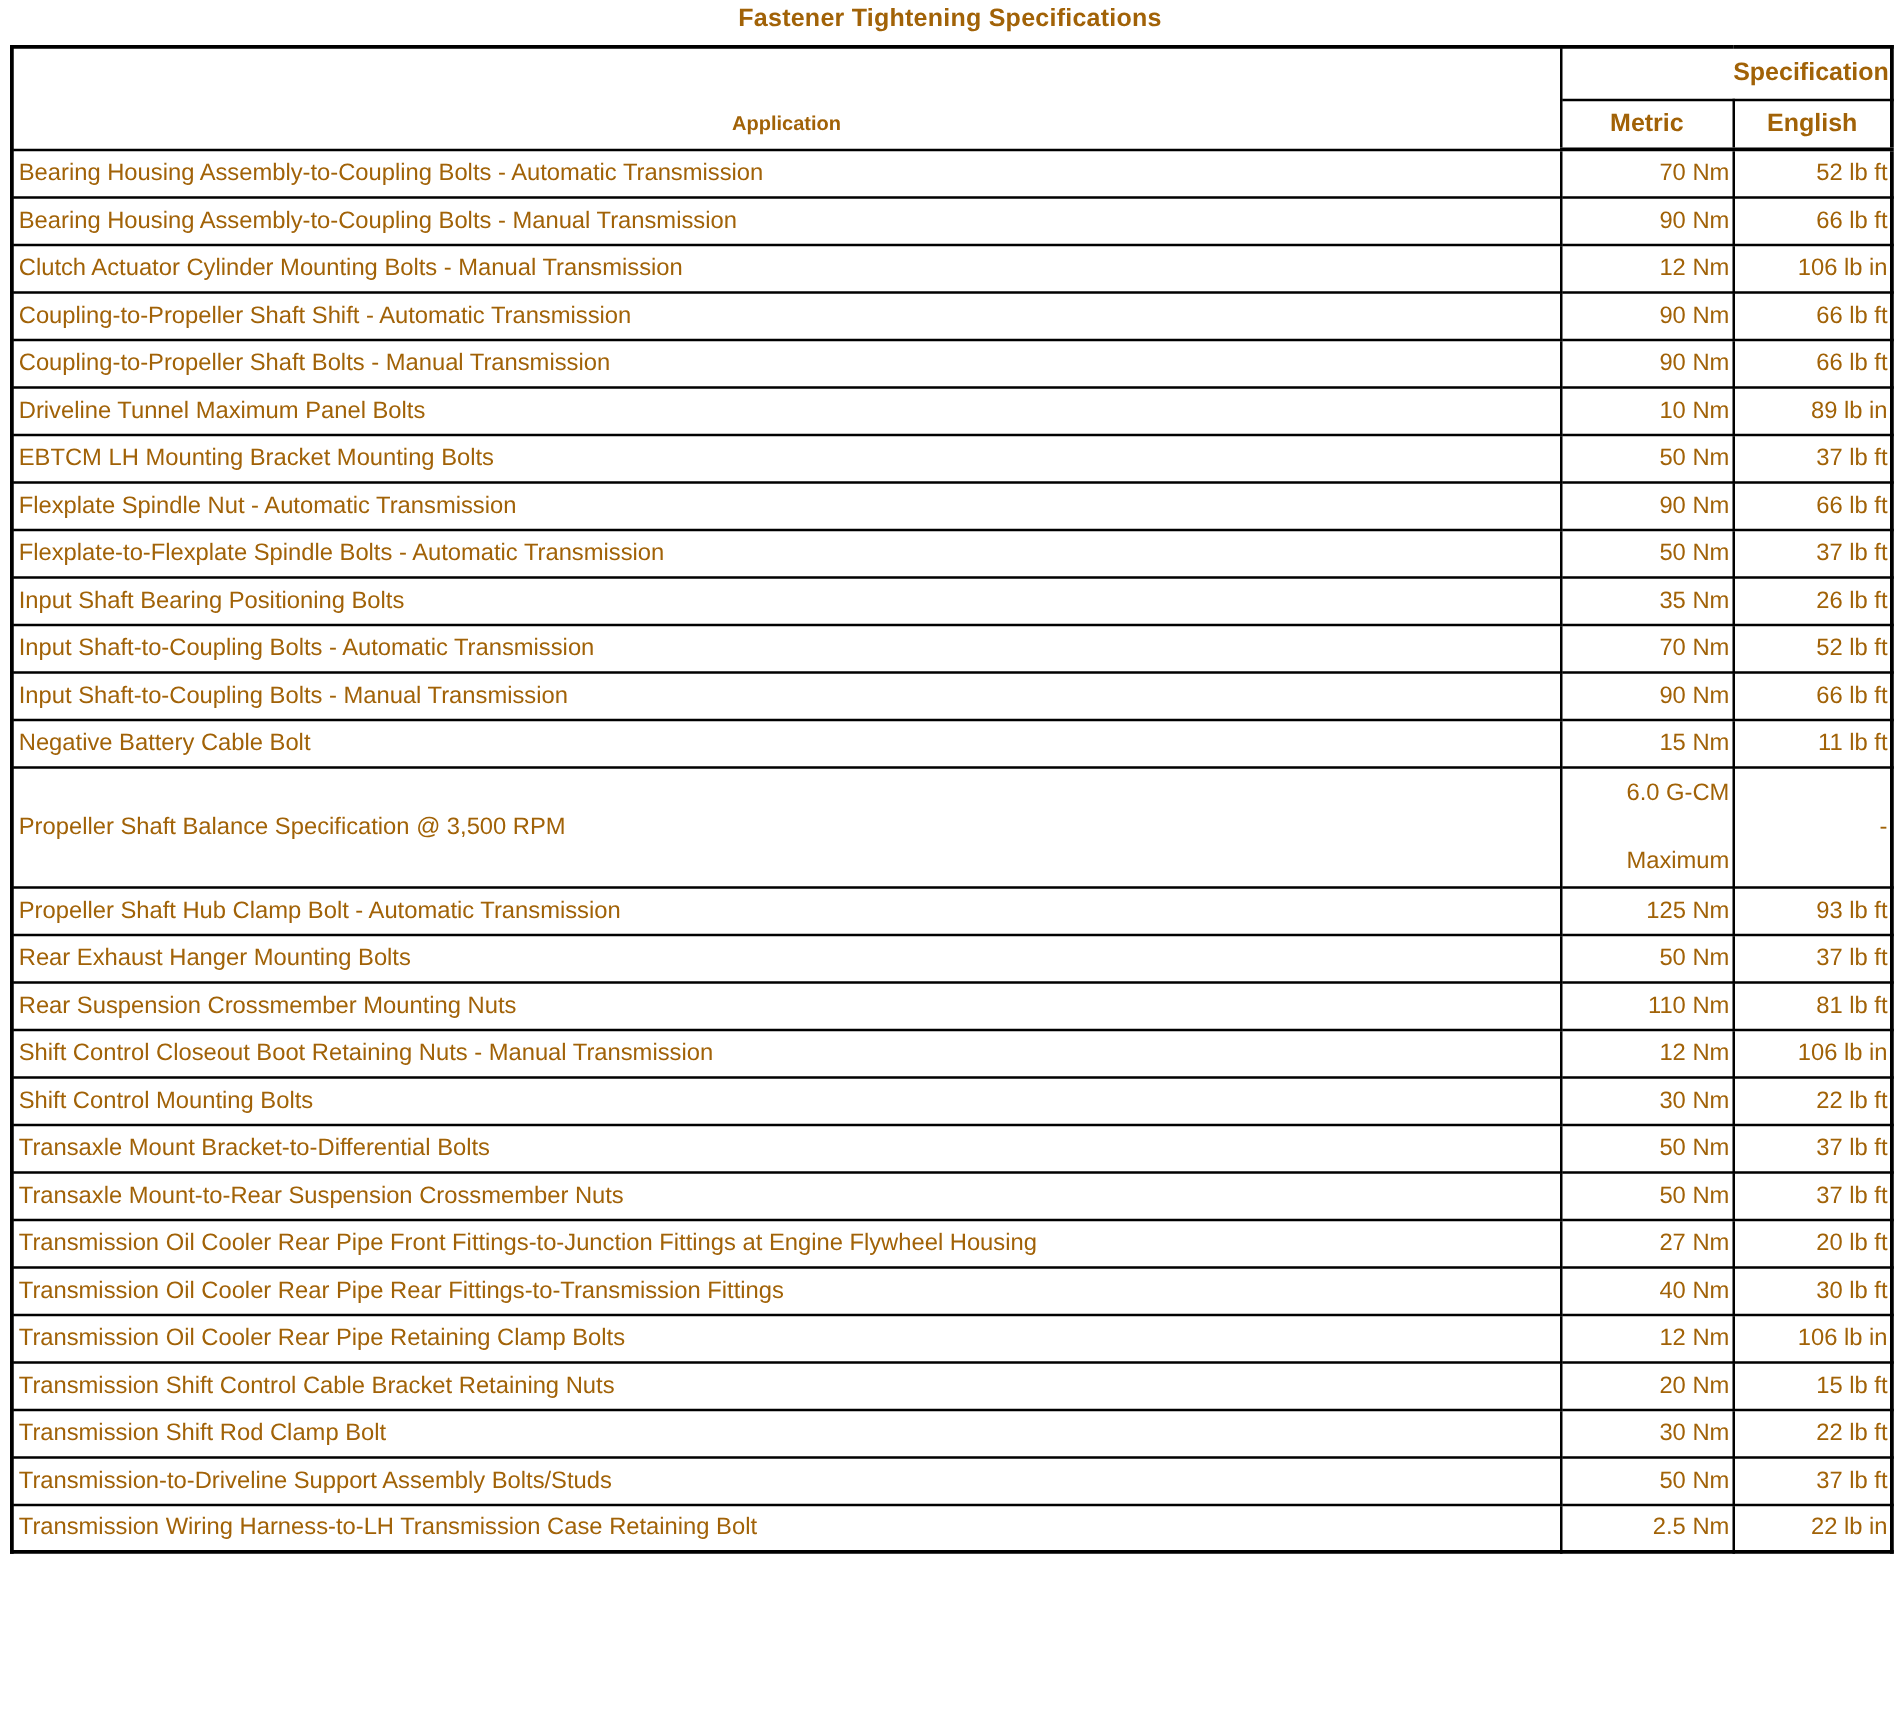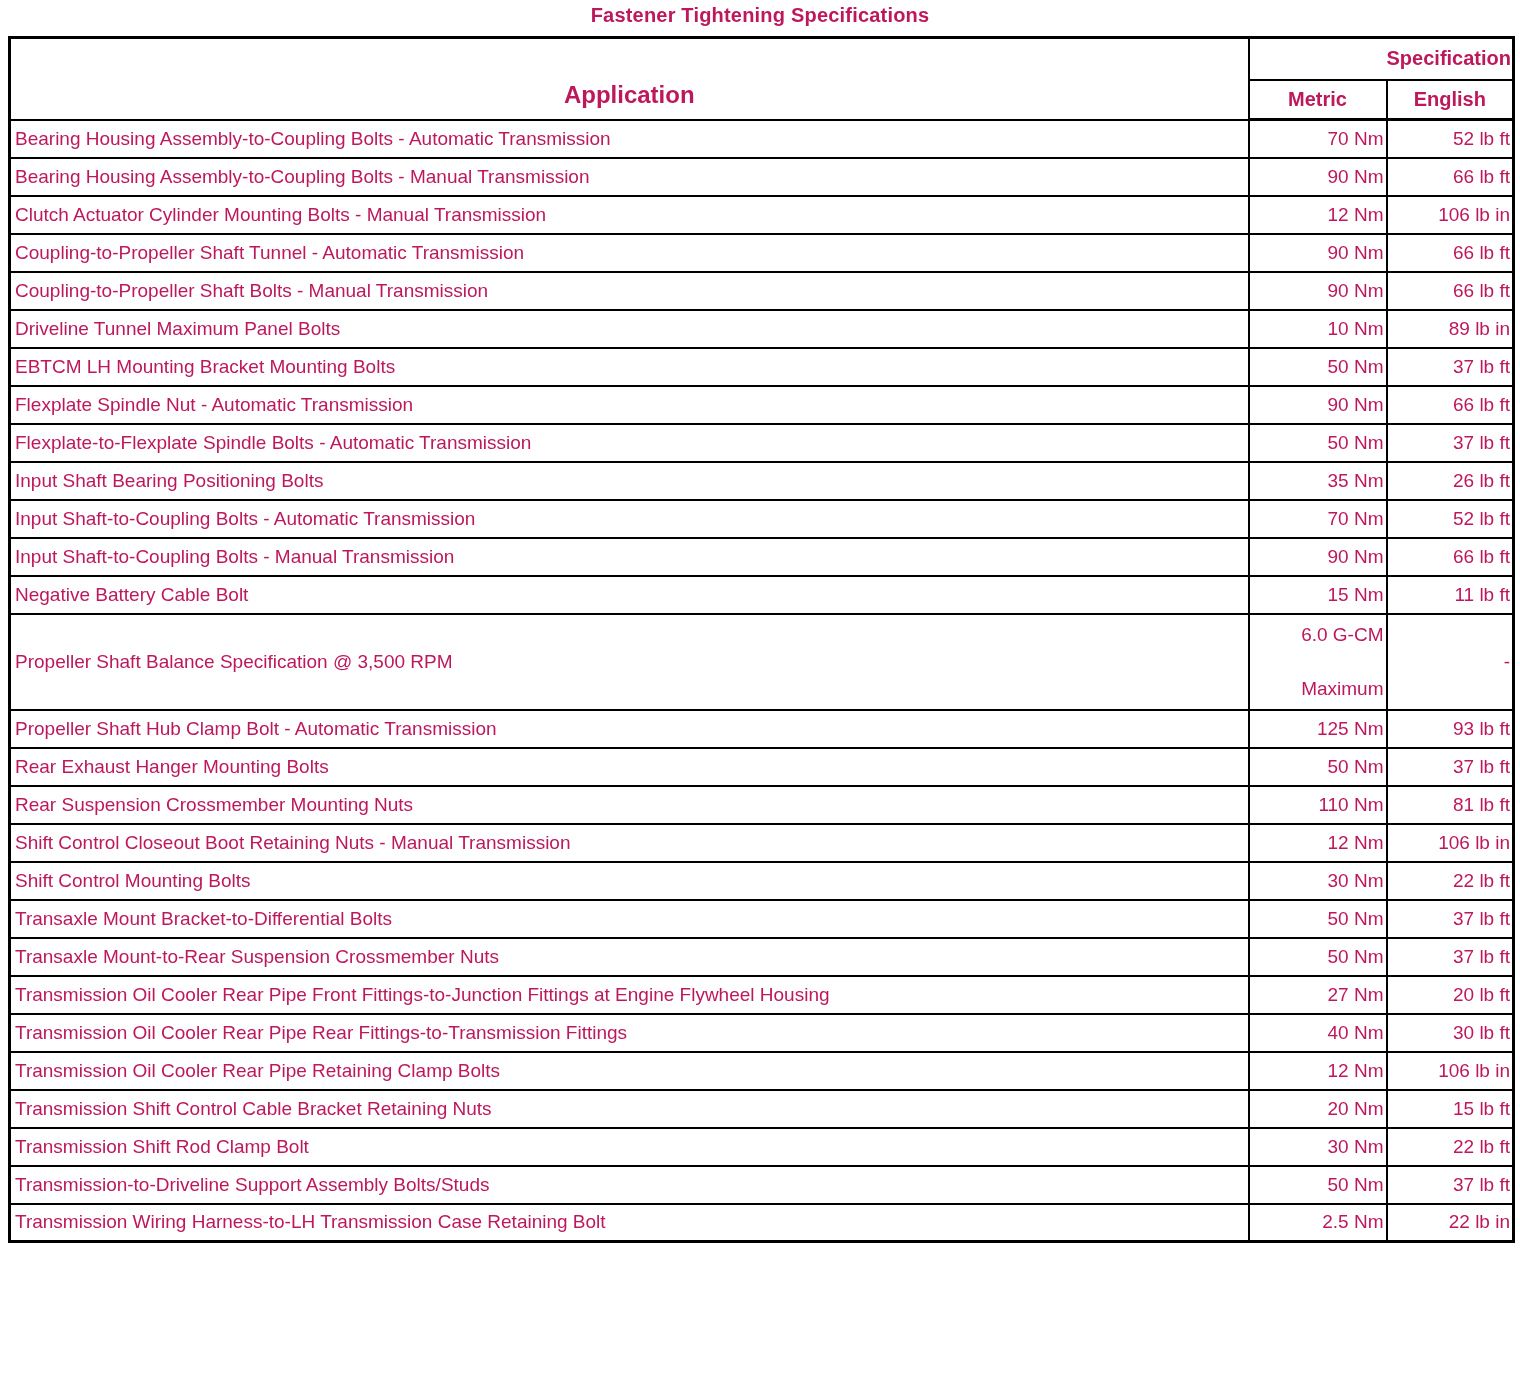--- a/index.html
+++ b/index.html
@@ -12,7 +12,7 @@
     height: 1378px;
     background: #ffffff;
     font-family: "Liberation Sans", "DejaVu Sans", sans-serif;
-    color: #be185d;
+    color: #a16207;
     box-sizing: border-box;
   }
   .doc-title {

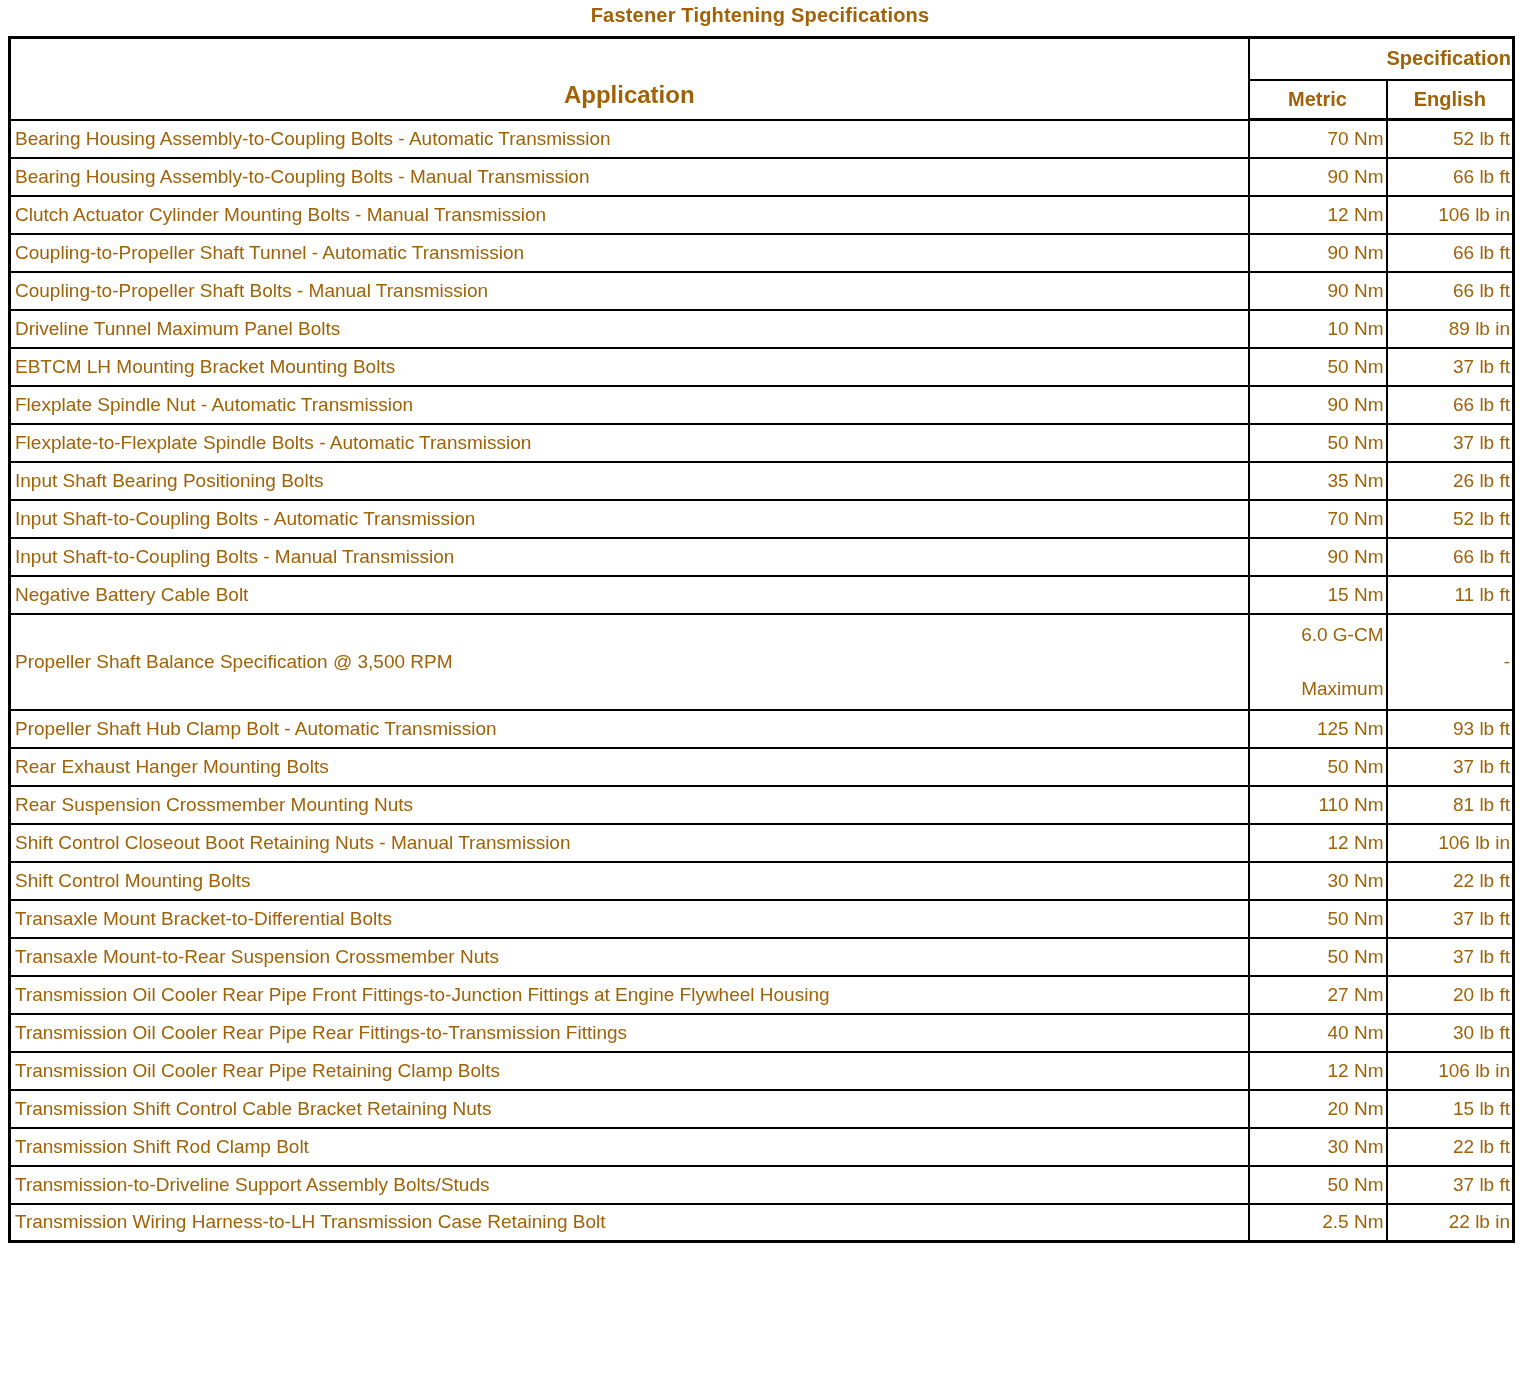--- a/index.html
+++ b/index.html
@@ -48,7 +48,7 @@
     text-align: center;
     font-weight: bold;
     padding-bottom: 10px;
-    font-size: 24px;
+    font-size: 16px;
   }
   th.spec-head {
     height: 42px;

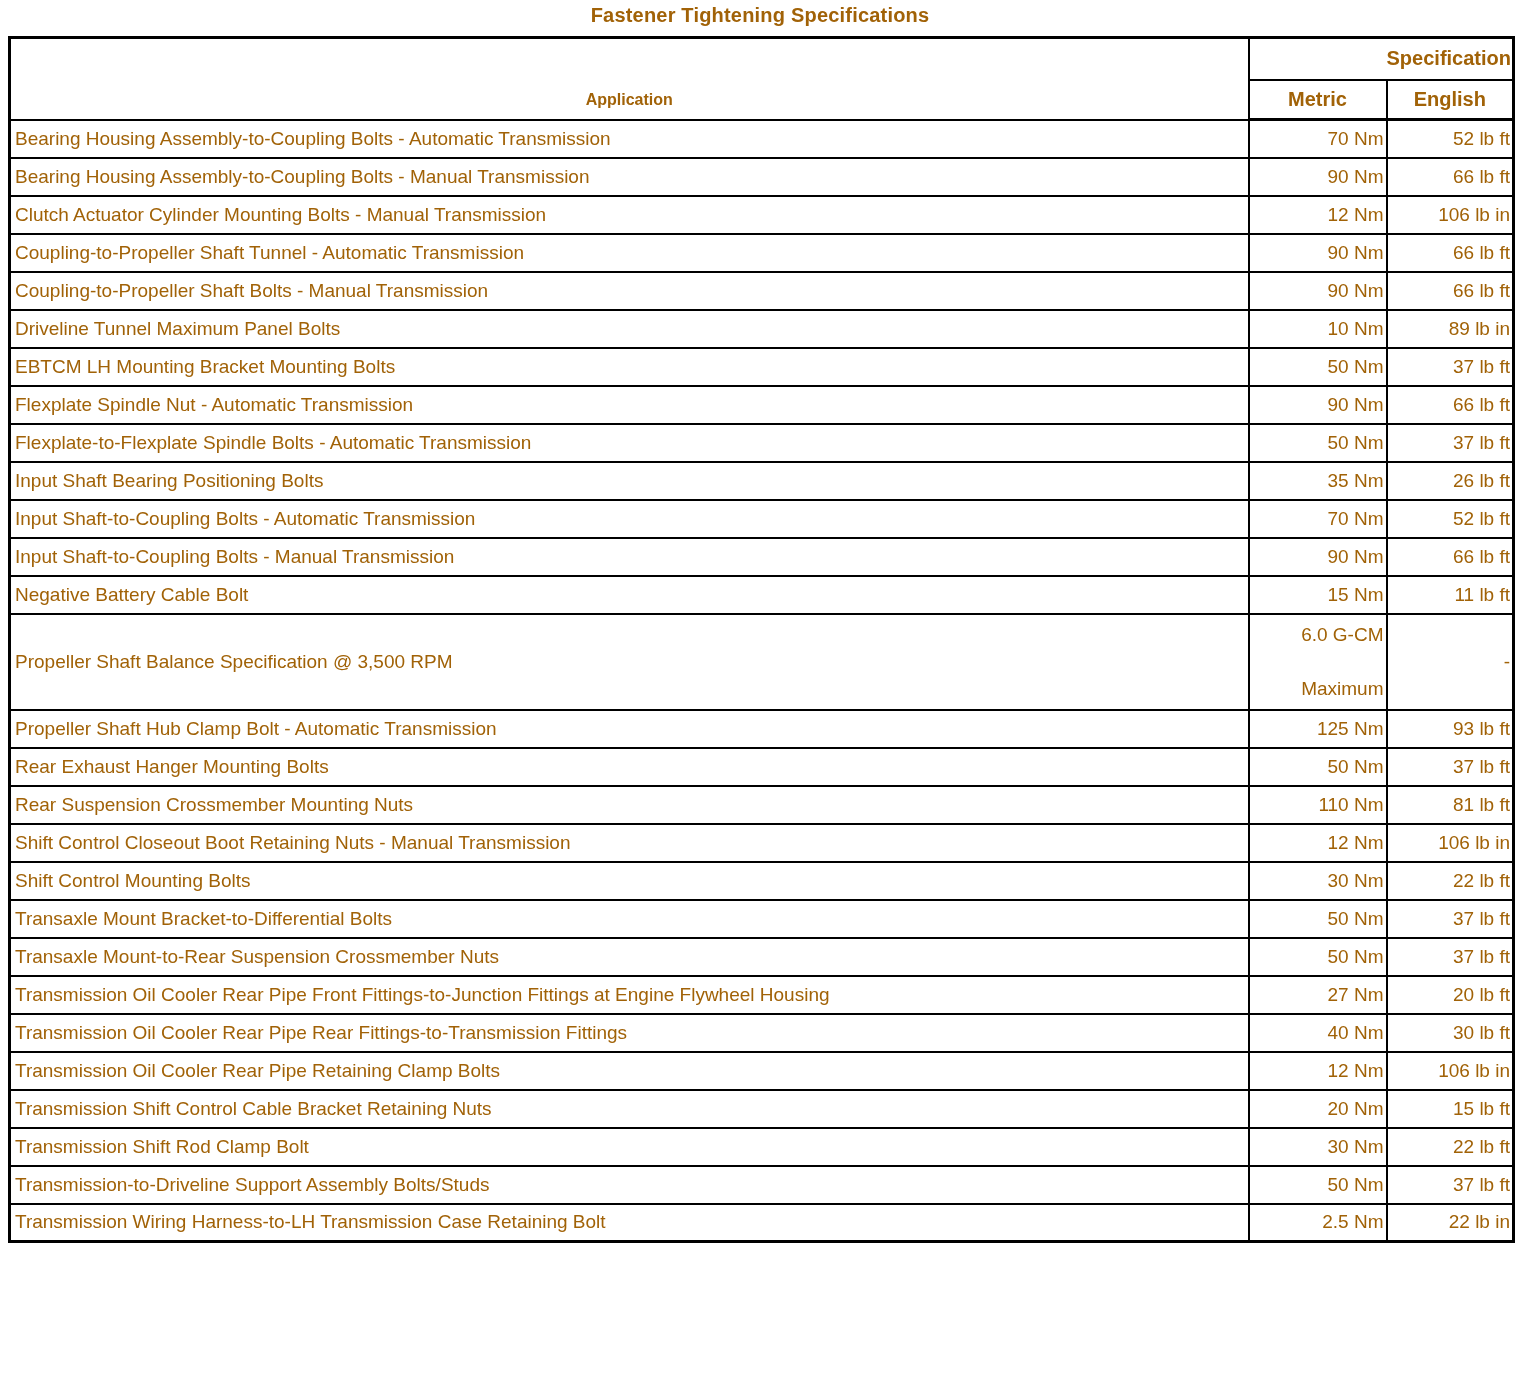--- a/index.html
+++ b/index.html
@@ -127,7 +127,7 @@
           <td class="cell-english v-thin">106 lb in</td>
         </tr>
         <tr>
-          <td class="cell-app">Coupling-to-Propeller Shaft Tunnel - Automatic Transmission</td>
+          <td class="cell-app">Coupling-to-Propeller Shaft Shift - Automatic Transmission</td>
           <td class="cell-metric">90 Nm</td>
           <td class="cell-english v-thin">66 lb ft</td>
         </tr>

